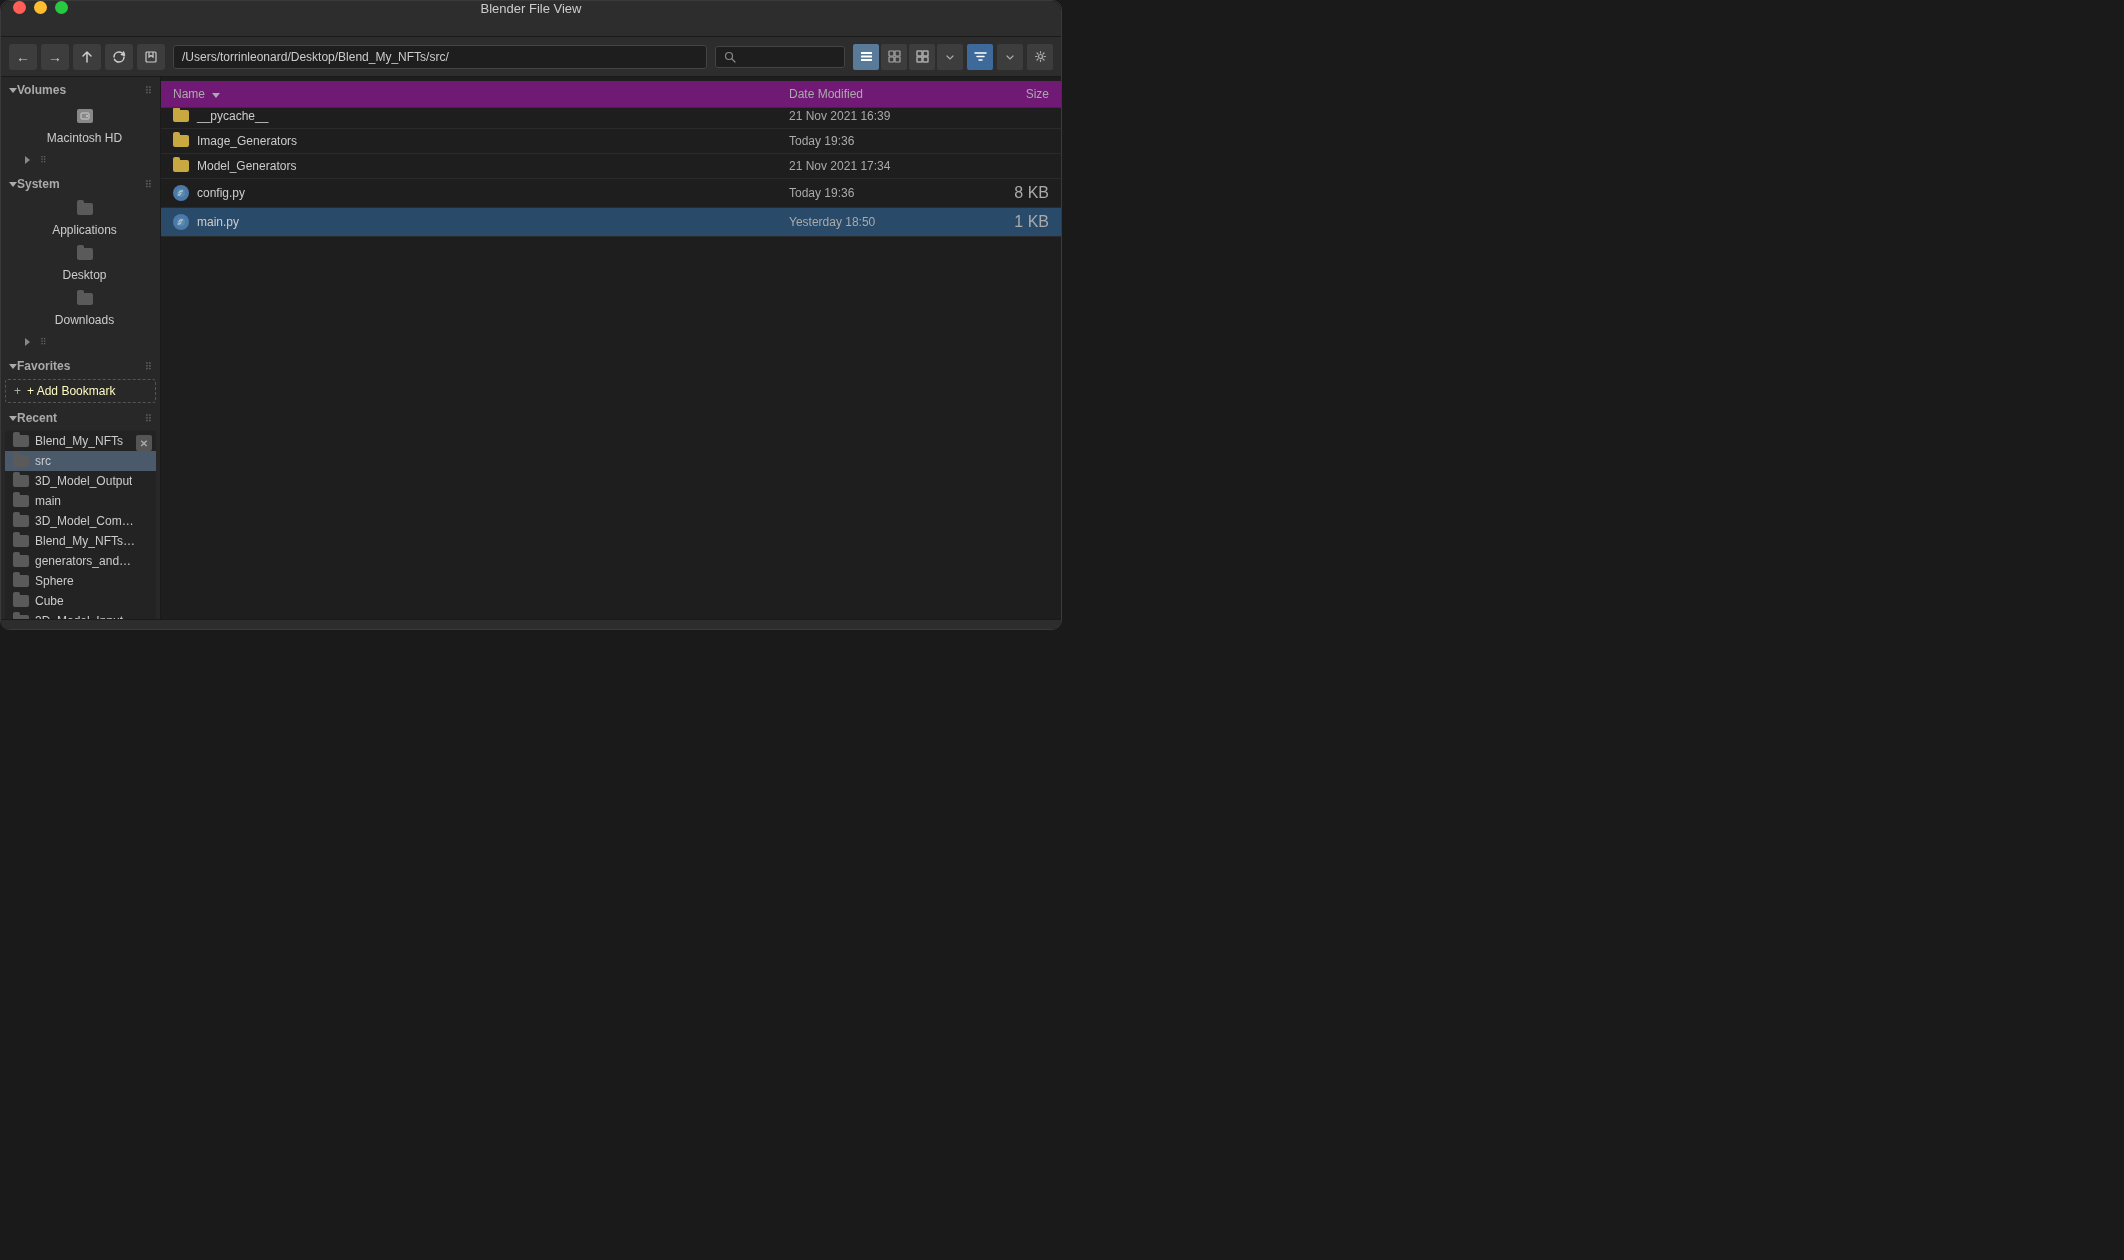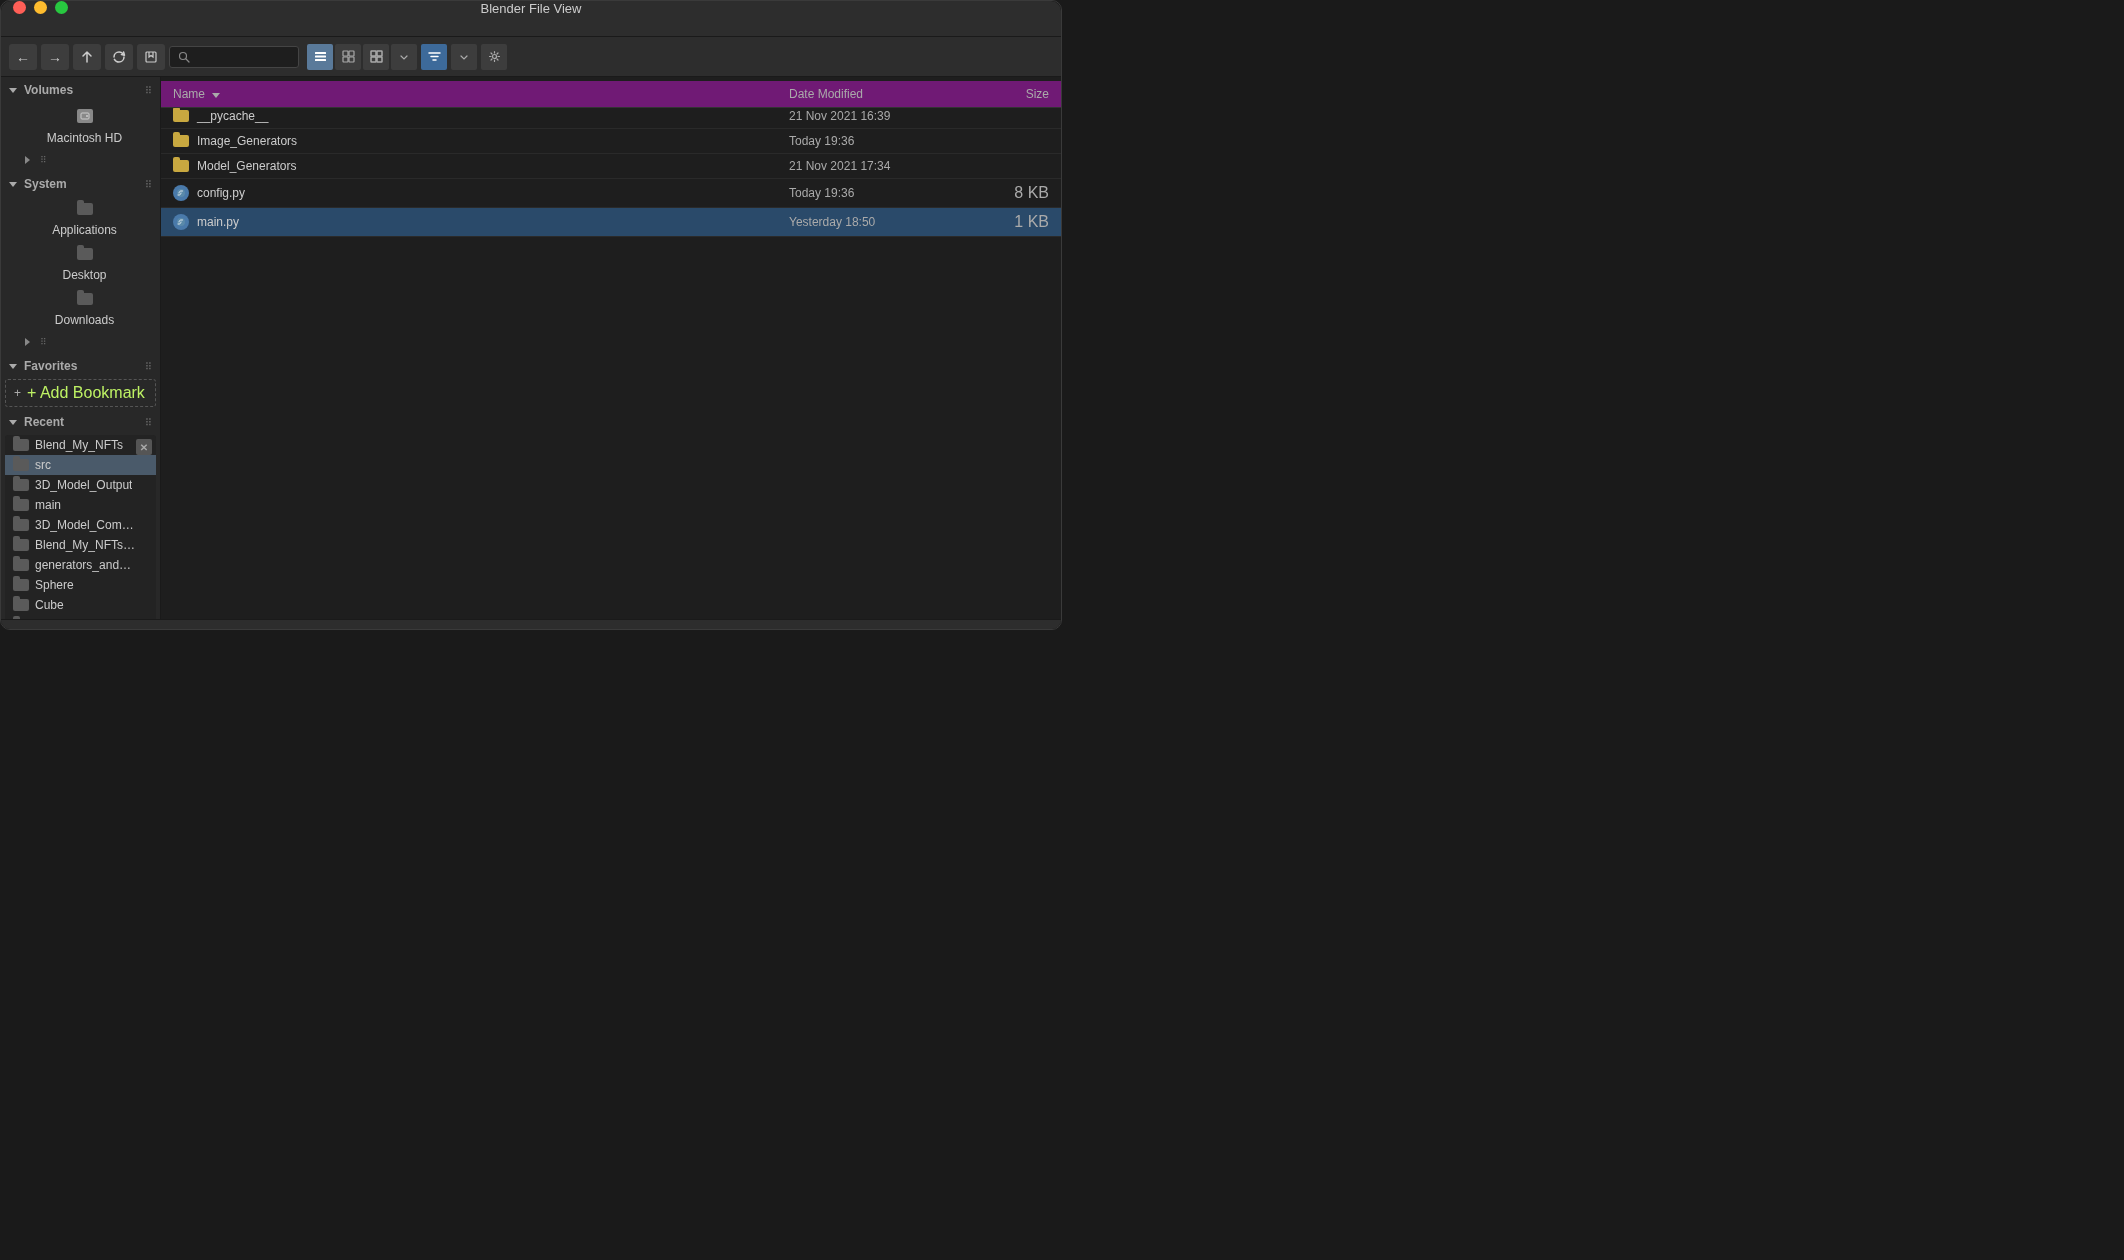--- a/index.html
+++ b/index.html
@@ -467,6 +467,7 @@
         <path d="M5 2V7L7 5.5L9 7V2" stroke="#ccc" stroke-width="1.2"></path>
       </svg>
   </button>
+  <div class="path-bar">/Users/torrinleonard/Desktop/Blend_My_NFTs/src/</div>
   <div class="search-bar">
     <svg width="12" height="12" viewBox="0 0 12 12" fill="none">
         <circle cx="5" cy="5" r="3.5" stroke="#888" stroke-width="1.2"></circle>

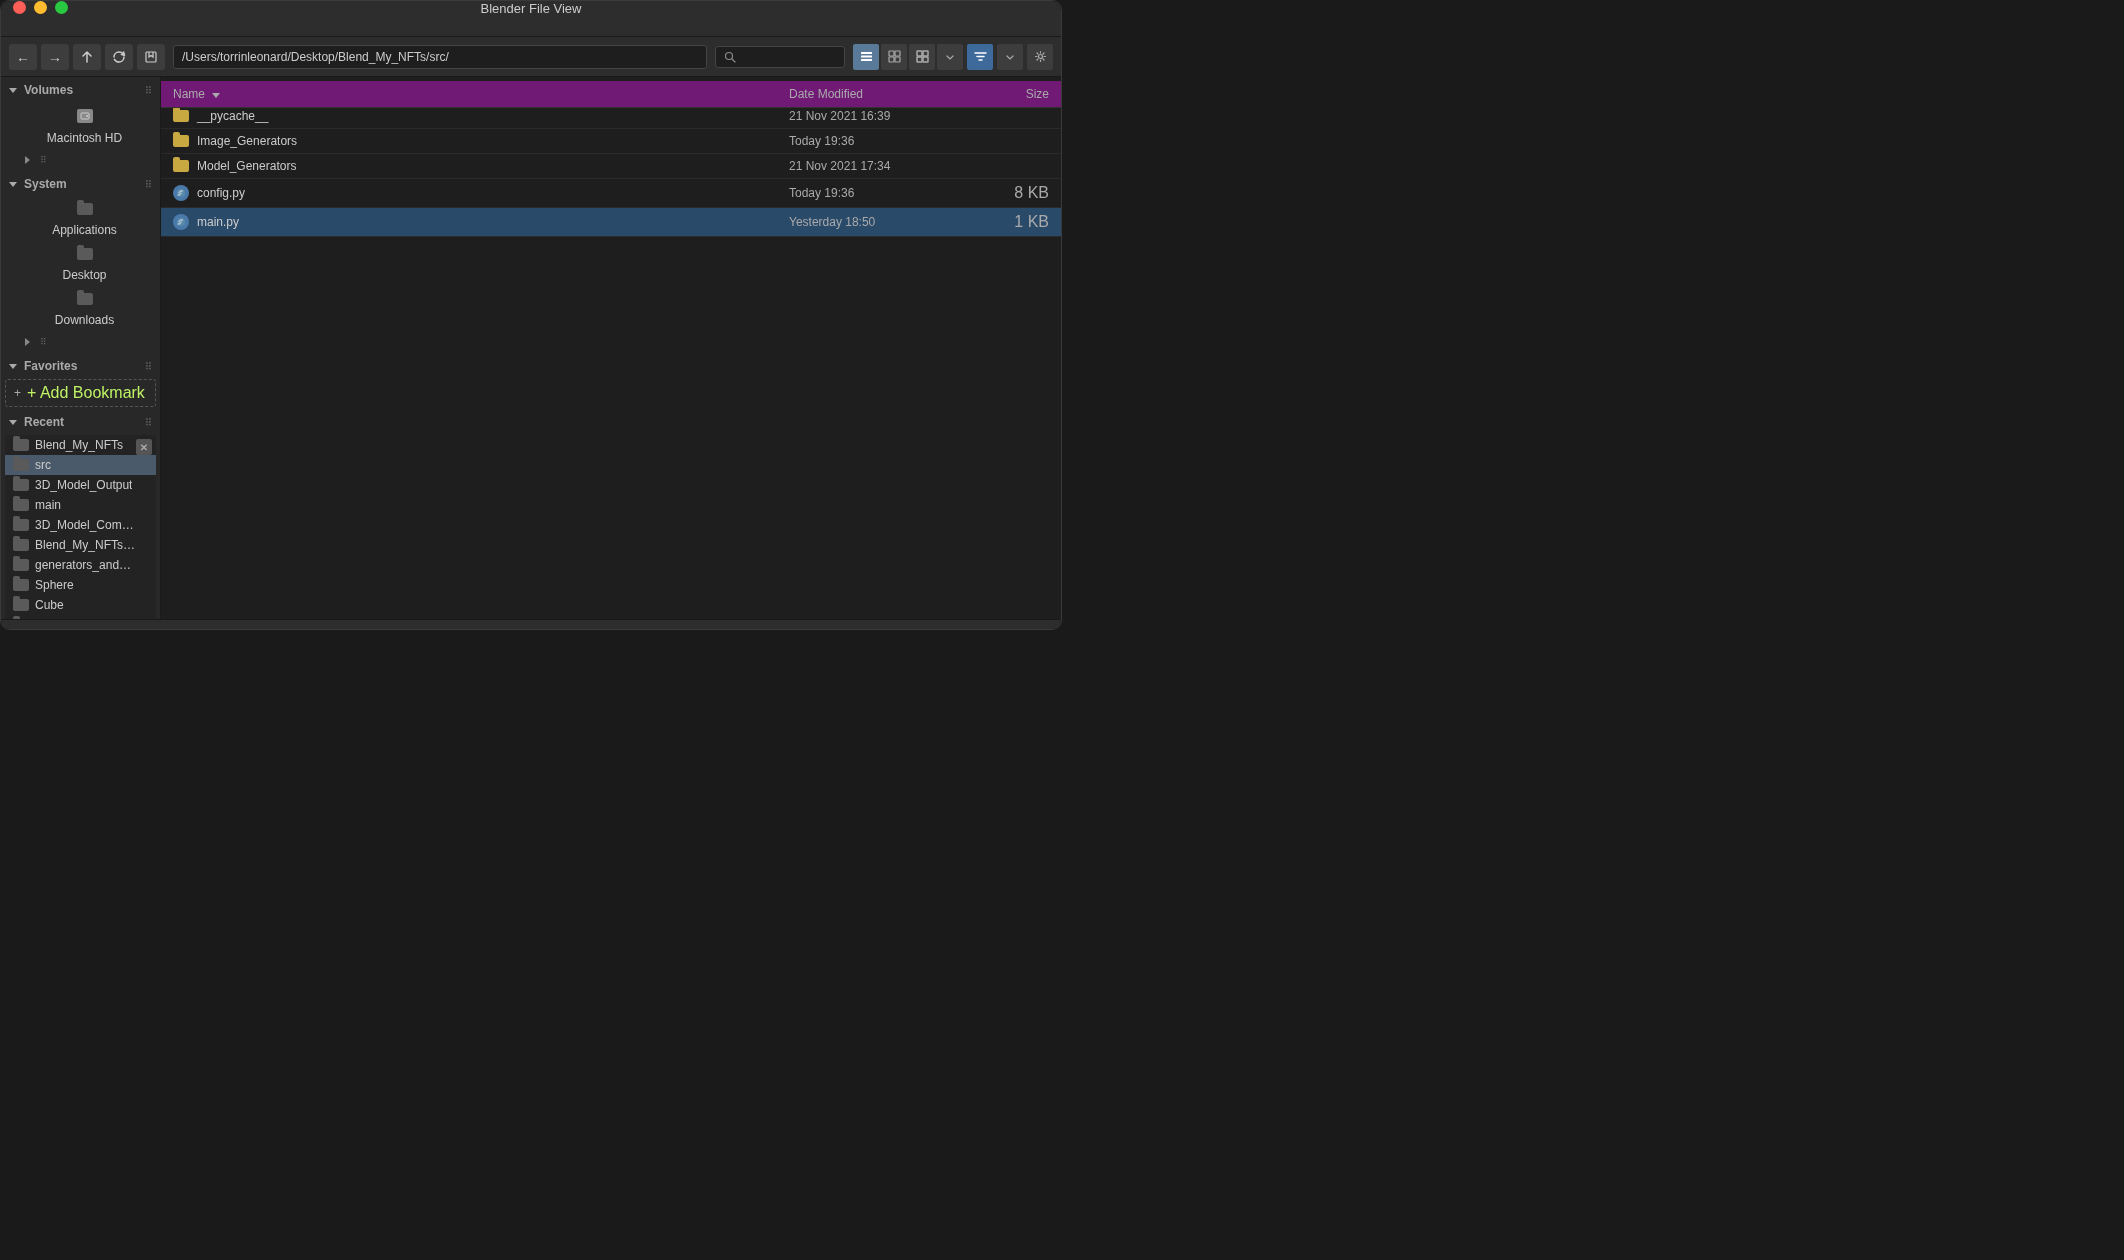--- a/index.html
+++ b/index.html
@@ -71,7 +71,7 @@
     .section-header-left {
       display: flex;
       align-items: center;
-      gap: 7px;
+      gap: 0;
       color: #aaa;
       font-size: 12px;
       font-weight: 600;

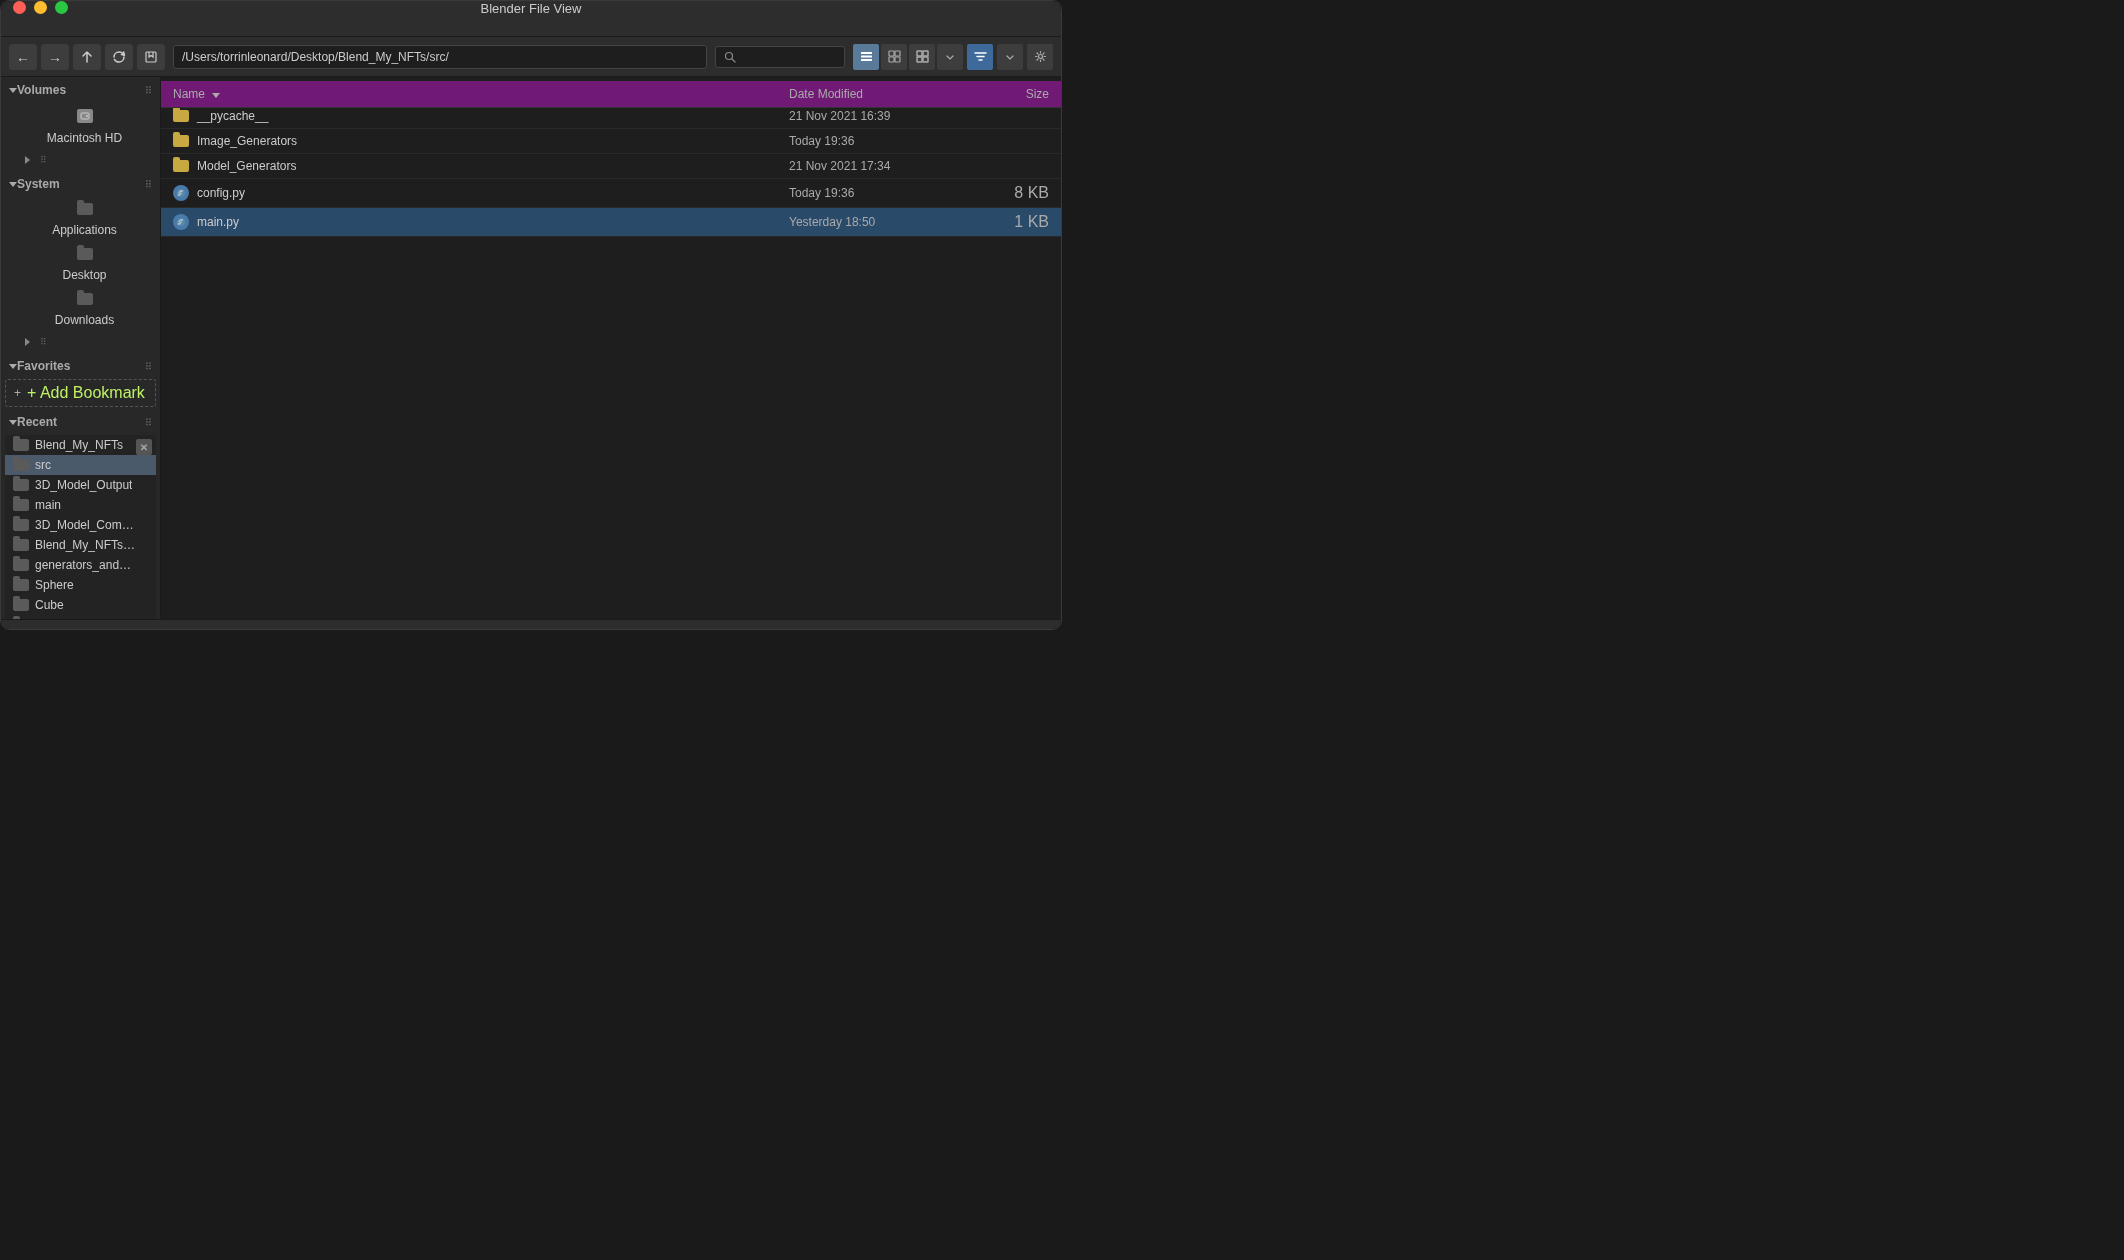--- a/index.html
+++ b/index.html
@@ -580,7 +580,7 @@
     </div>
     <div class="add-bookmark">
       <span>+</span>
-      <span style="font-size:16px;color:#bef264;">+ Add Bookmark</span>
+      <span style="font-size:12px;color:#fef9c3;">+ Add Bookmark</span>
     </div>
 
     <div class="section-header">

